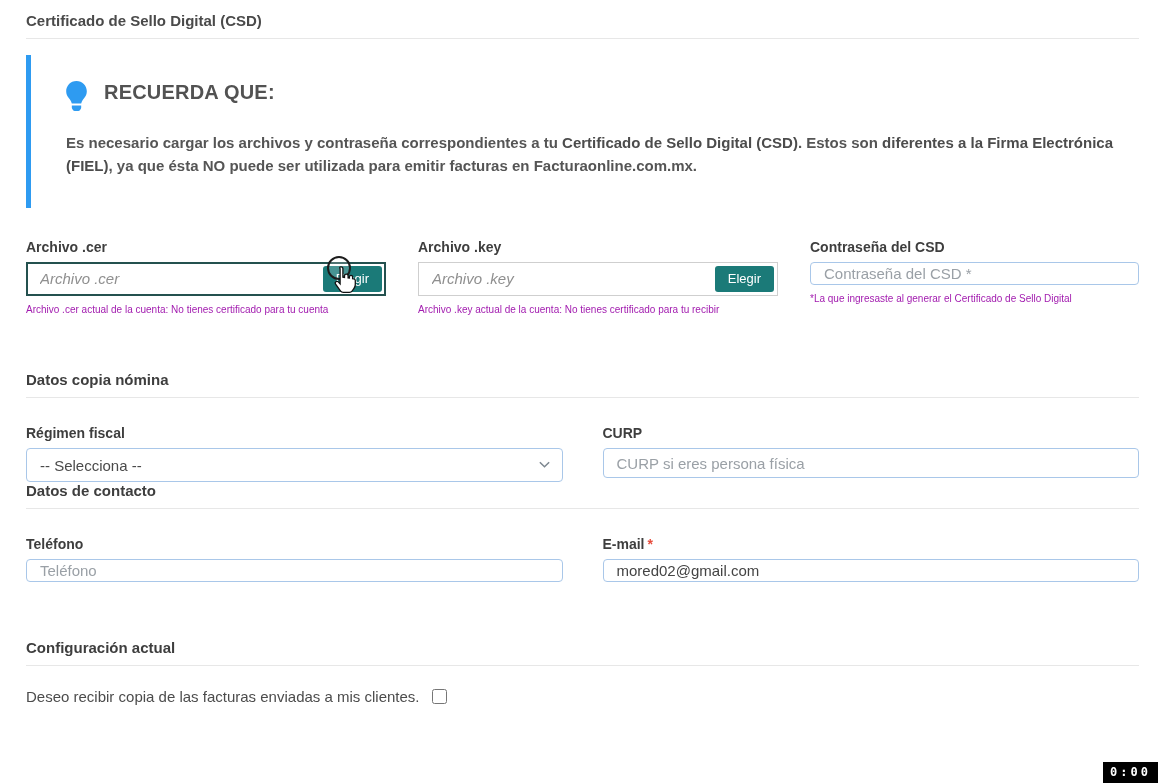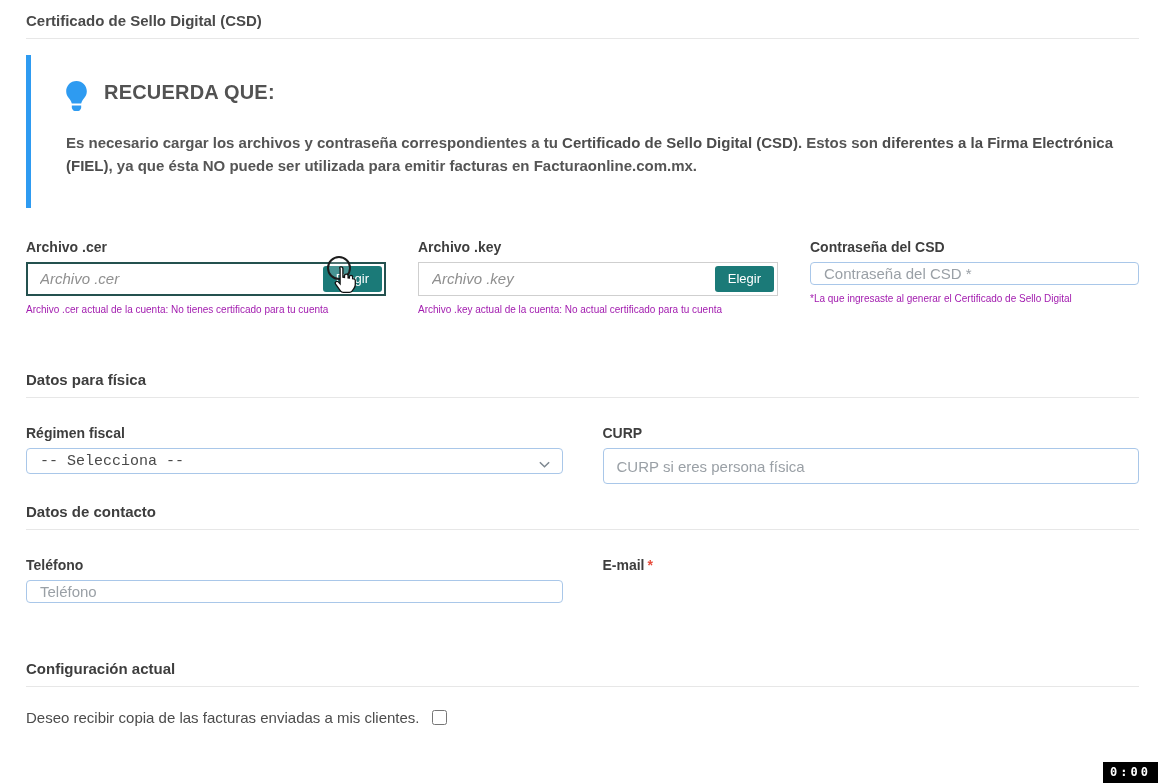--- a/index.html
+++ b/index.html
@@ -98,7 +98,7 @@
         <input type="text" placeholder="Archivo .key" style="">
         <button class="btn-teal">Elegir</button>
       </div>
-      <div class="helper">Archivo .key actual de la cuenta: No actual certificado para tu cuenta</div>
+      <div class="helper">Archivo .key actual de la cuenta: No tienes certificado para tu recibir</div>
     </div>
 
     <div class="field">

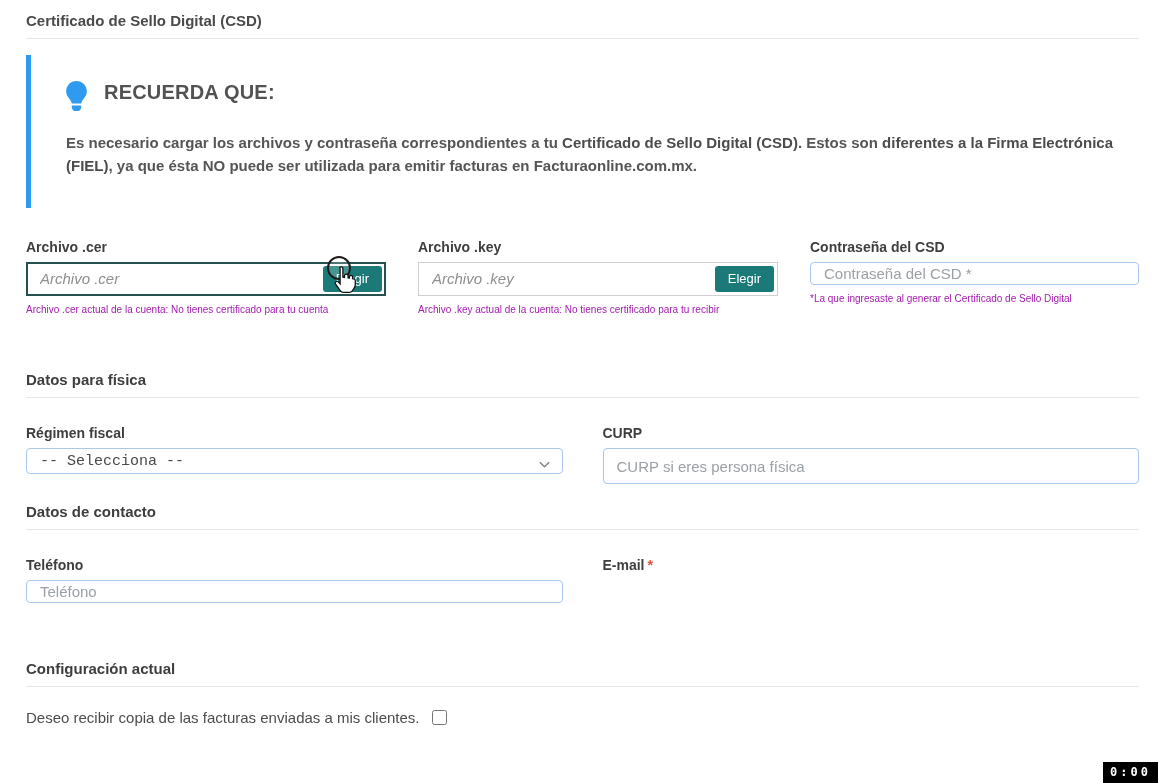--- a/index.html
+++ b/index.html
@@ -109,7 +109,7 @@
 
   </div>
 
-  <h2 class="section-title mt-nomina">Datos para física</h2>
+  <h2 class="section-title mt-nomina">Datos copia nómina</h2>
   <hr class="sep">
 
   <div class="row cols2">

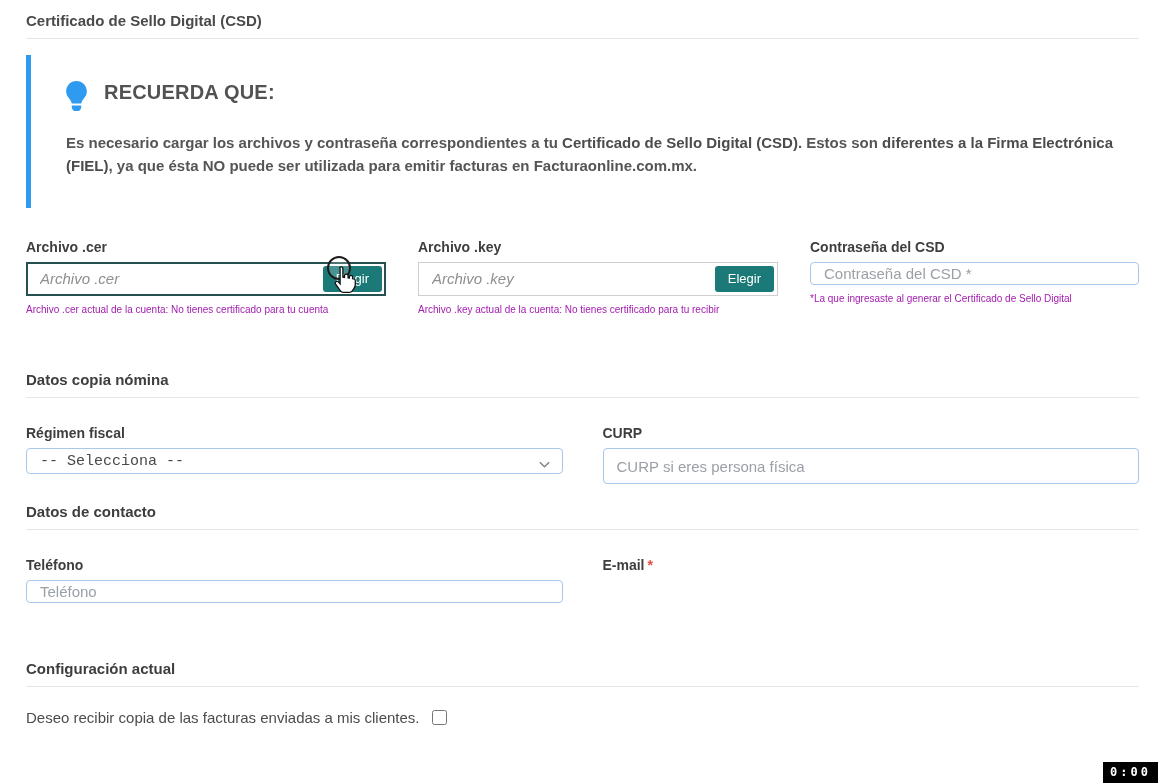--- a/index.html
+++ b/index.html
@@ -42,7 +42,7 @@
   .ctl-sm{height:36px;}
   
   .select-wrap{position:relative;}
-  .select-wrap select{appearance:none;-webkit-appearance:none;-moz-appearance:none;display:block;width:100%;height:26px;border:1px solid var(--input-border-blue);border-radius:4px;font-size:15px;padding:0 30px 0 13px;color:#4a4a4a;outline:none;background:#fff;font-family:Liberation Mono, monospace;}
+  .select-wrap select{appearance:none;-webkit-appearance:none;-moz-appearance:none;display:block;width:100%;height:34px;border:1px solid var(--input-border-blue);border-radius:4px;font-size:15px;padding:0 30px 0 13px;color:#4a4a4a;outline:none;background:#fff;font-family:Liberation Sans, sans-serif;}
   .chev{position:absolute;right:12px;top:10px;pointer-events:none;display:inline-flex;}
   .chev svg{width:13px;height:13px;stroke:#7d8790;stroke-width:1.6;fill:none;}
   

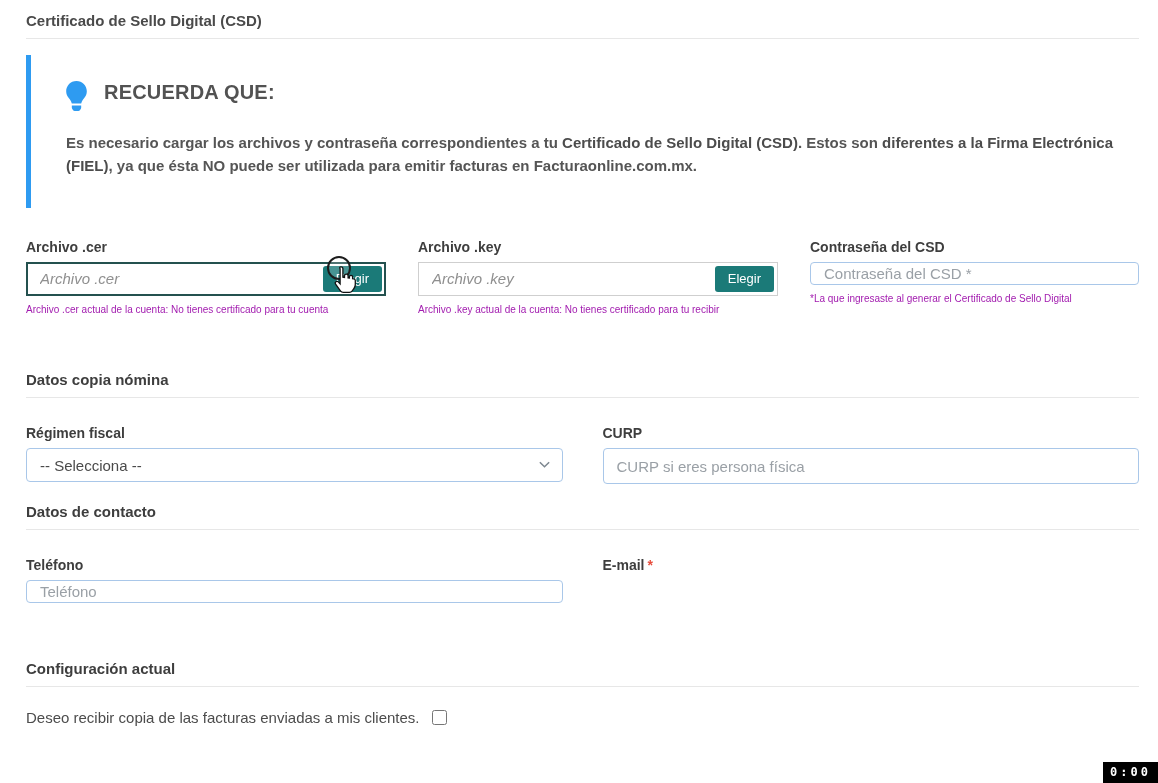--- a/index.html
+++ b/index.html
@@ -39,7 +39,7 @@
   .helper{margin-top:7px;font-size:10px;line-height:1.35;color:#a21caf;}
   .ctl{display:block;width:100%;height:23px;border:1px solid var(--input-border-blue);border-radius:4px;font-size:15px;padding:0 13px;color:#444;outline:none;font-family:inherit;background:#fff;}
   .ctl::placeholder{color:#9aa0a6;font-style:normal;}
-  .ctl-sm{height:36px;}
+  .ctl-sm{height:30px;}
   
   .select-wrap{position:relative;}
   .select-wrap select{appearance:none;-webkit-appearance:none;-moz-appearance:none;display:block;width:100%;height:34px;border:1px solid var(--input-border-blue);border-radius:4px;font-size:15px;padding:0 30px 0 13px;color:#4a4a4a;outline:none;background:#fff;font-family:Liberation Sans, sans-serif;}

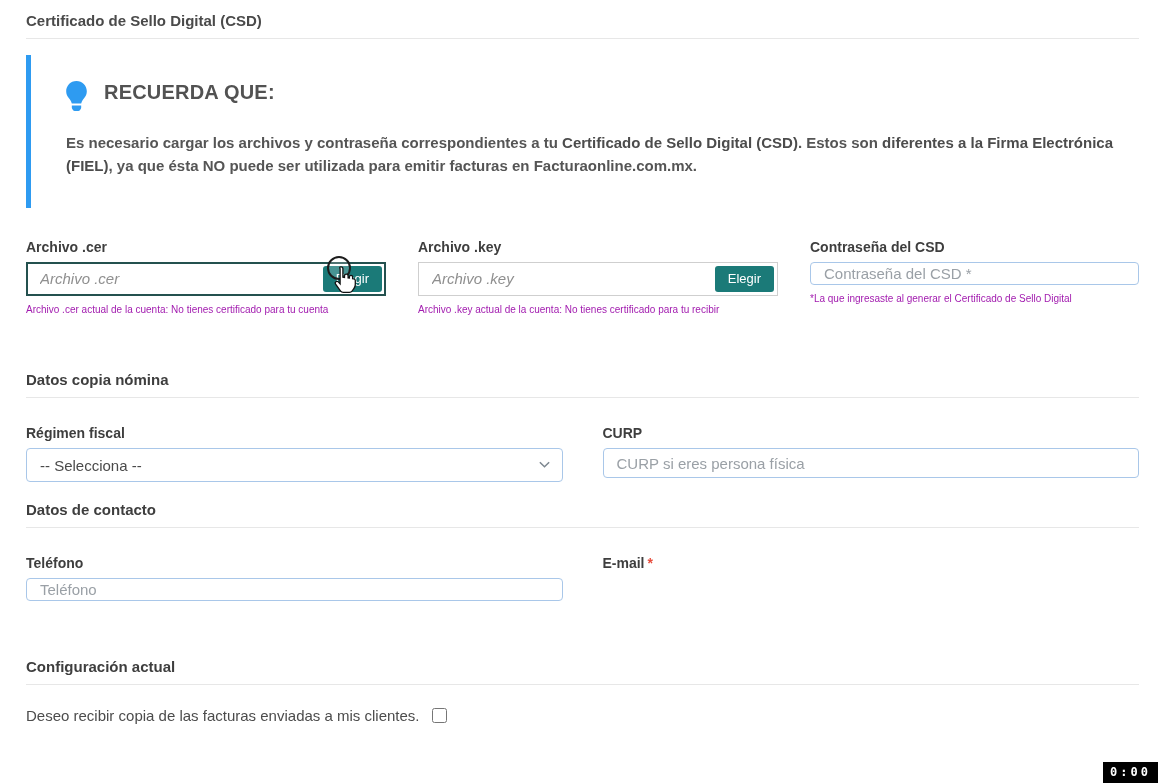--- a/index.html
+++ b/index.html
@@ -48,7 +48,7 @@
   
   .section-title{font-size:15px;font-weight:700;color:#3e3e3e;margin:0 0 9px;}
   .mt-nomina{margin-top:55px;}
-  .mt-contacto{margin-top:19px;}
+  .mt-contacto{}
   .mt-emailcfg{margin-top:57px;}
   .req{color:var(--required-red);font-weight:700;margin-left:3px;}
   

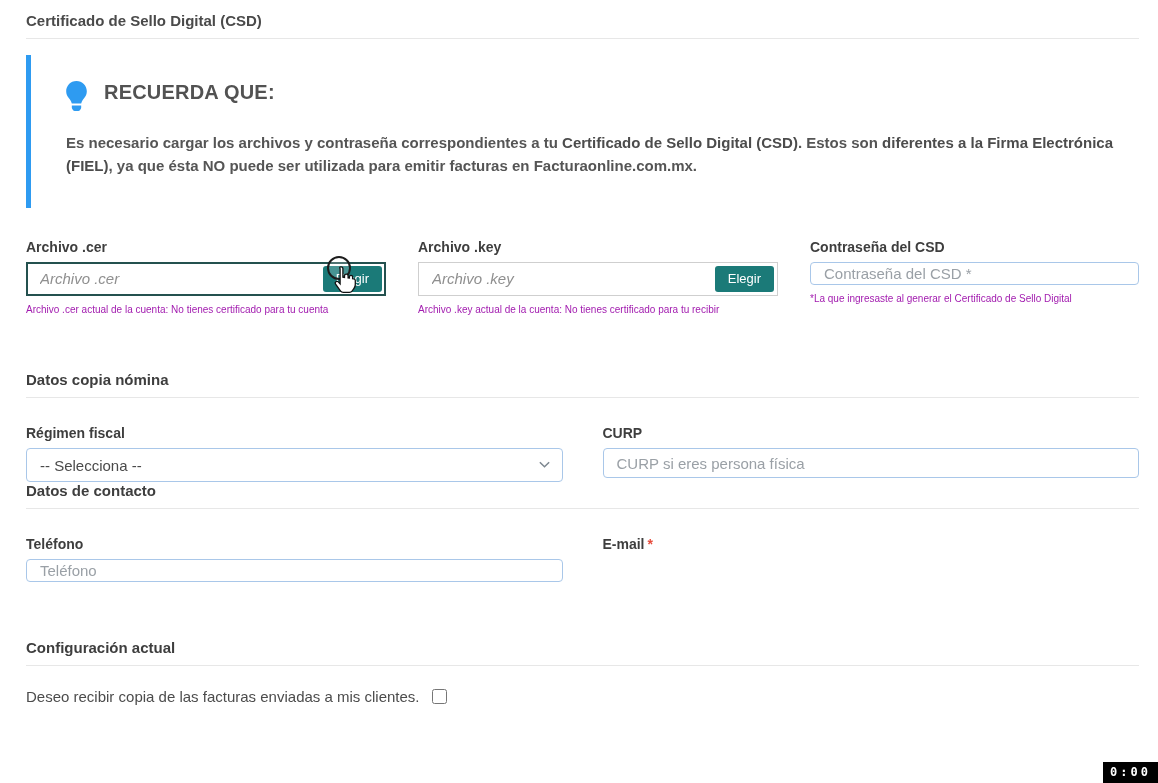--- a/index.html
+++ b/index.html
@@ -142,6 +142,7 @@
     </div>
     <div class="field">
       <label><span>E-mail</span><span class="req">*</span></label>
+      <input type="text" class="ctl" value="mored02@gmail.com" style="">
     </div>
   </div>
 

